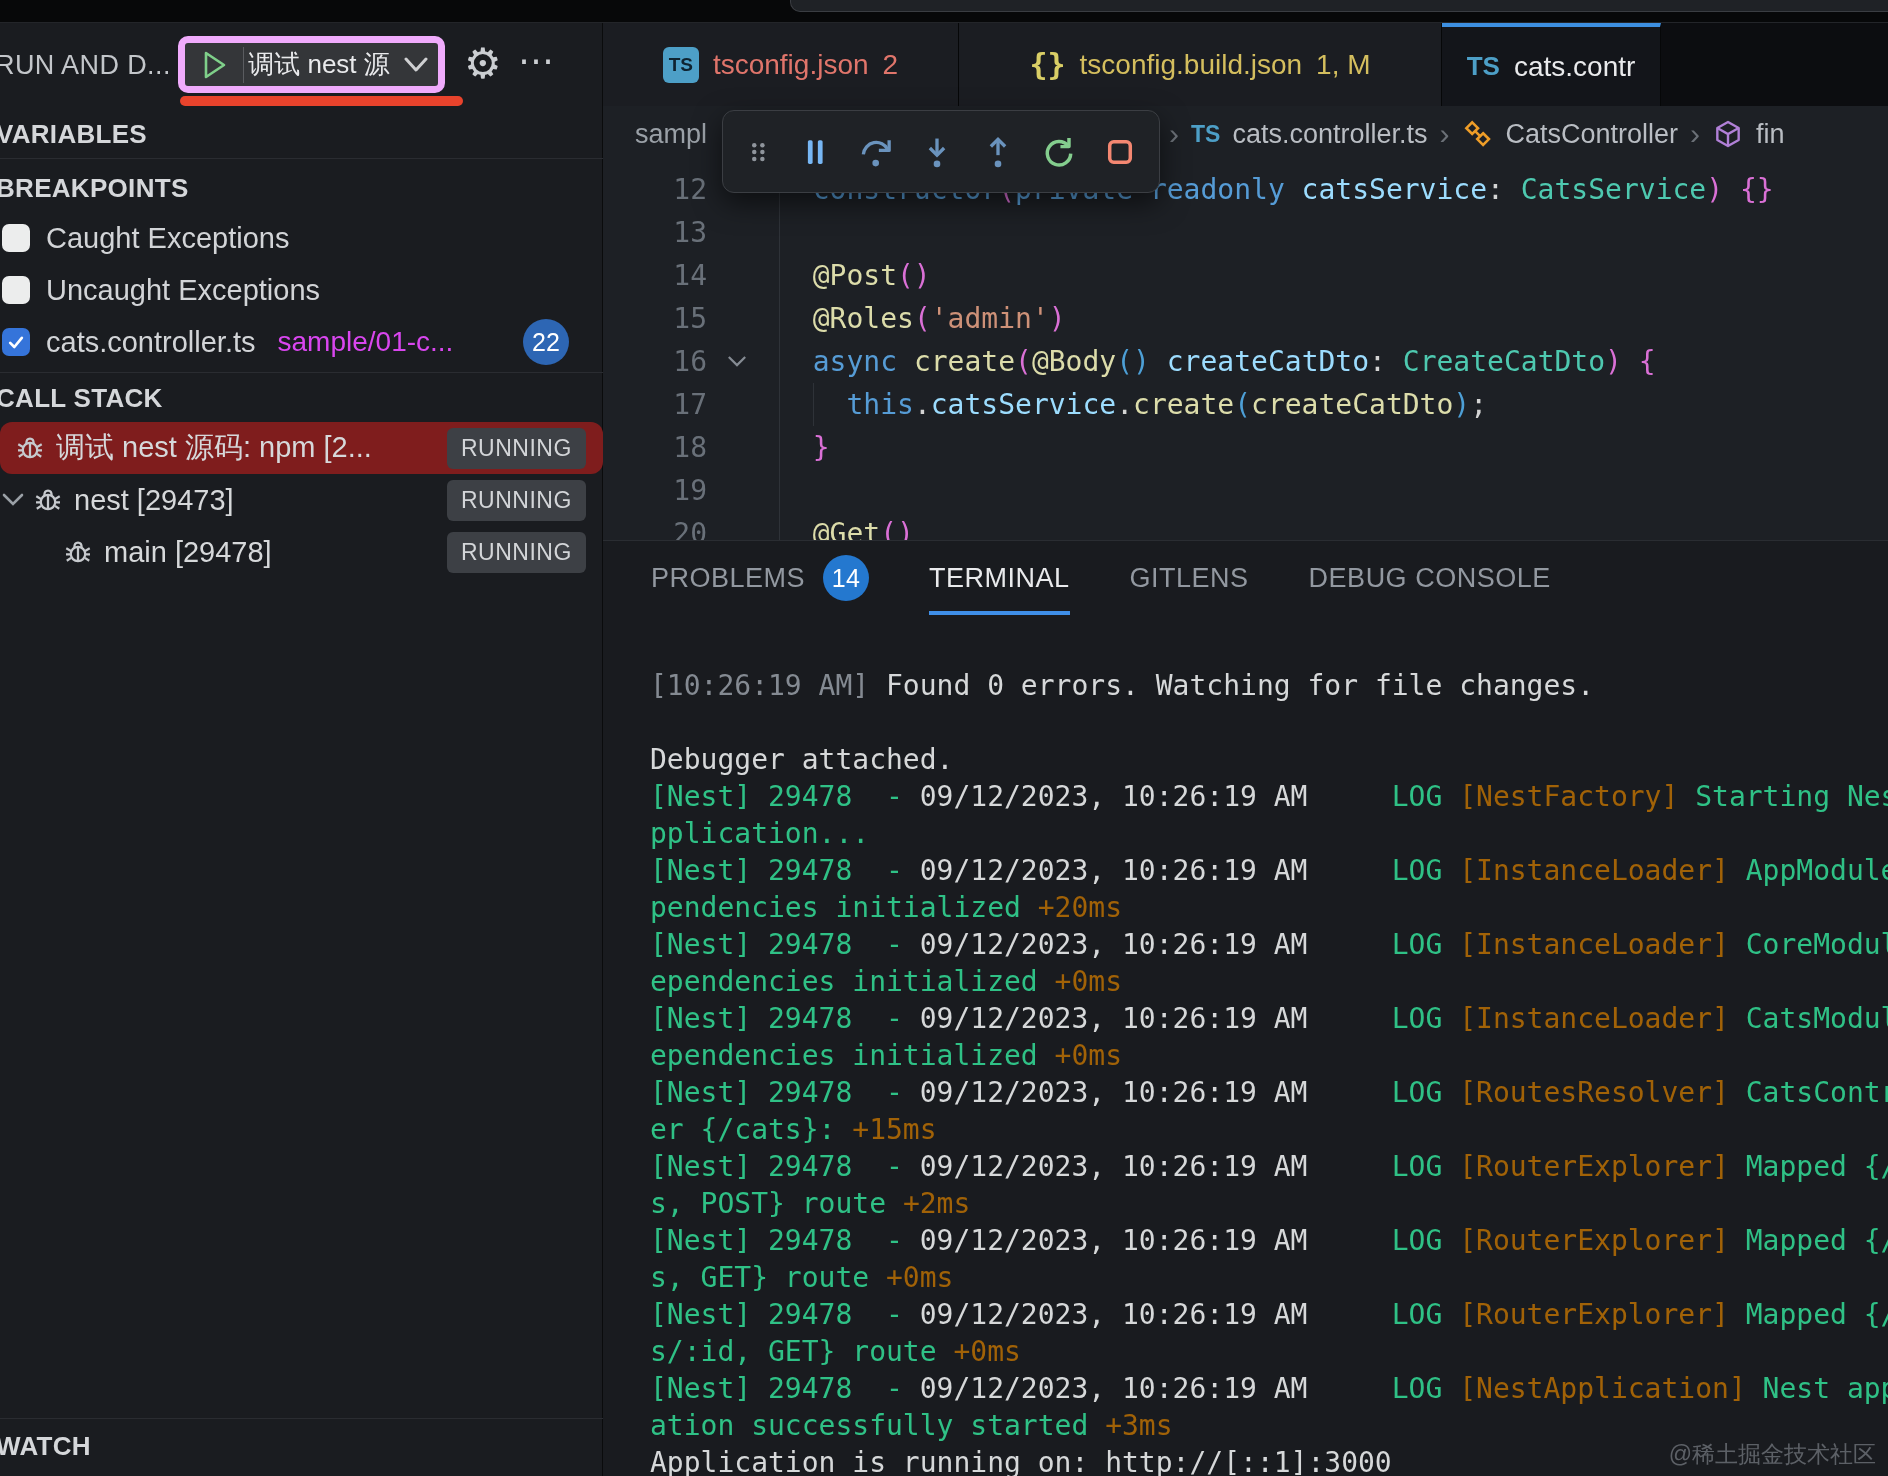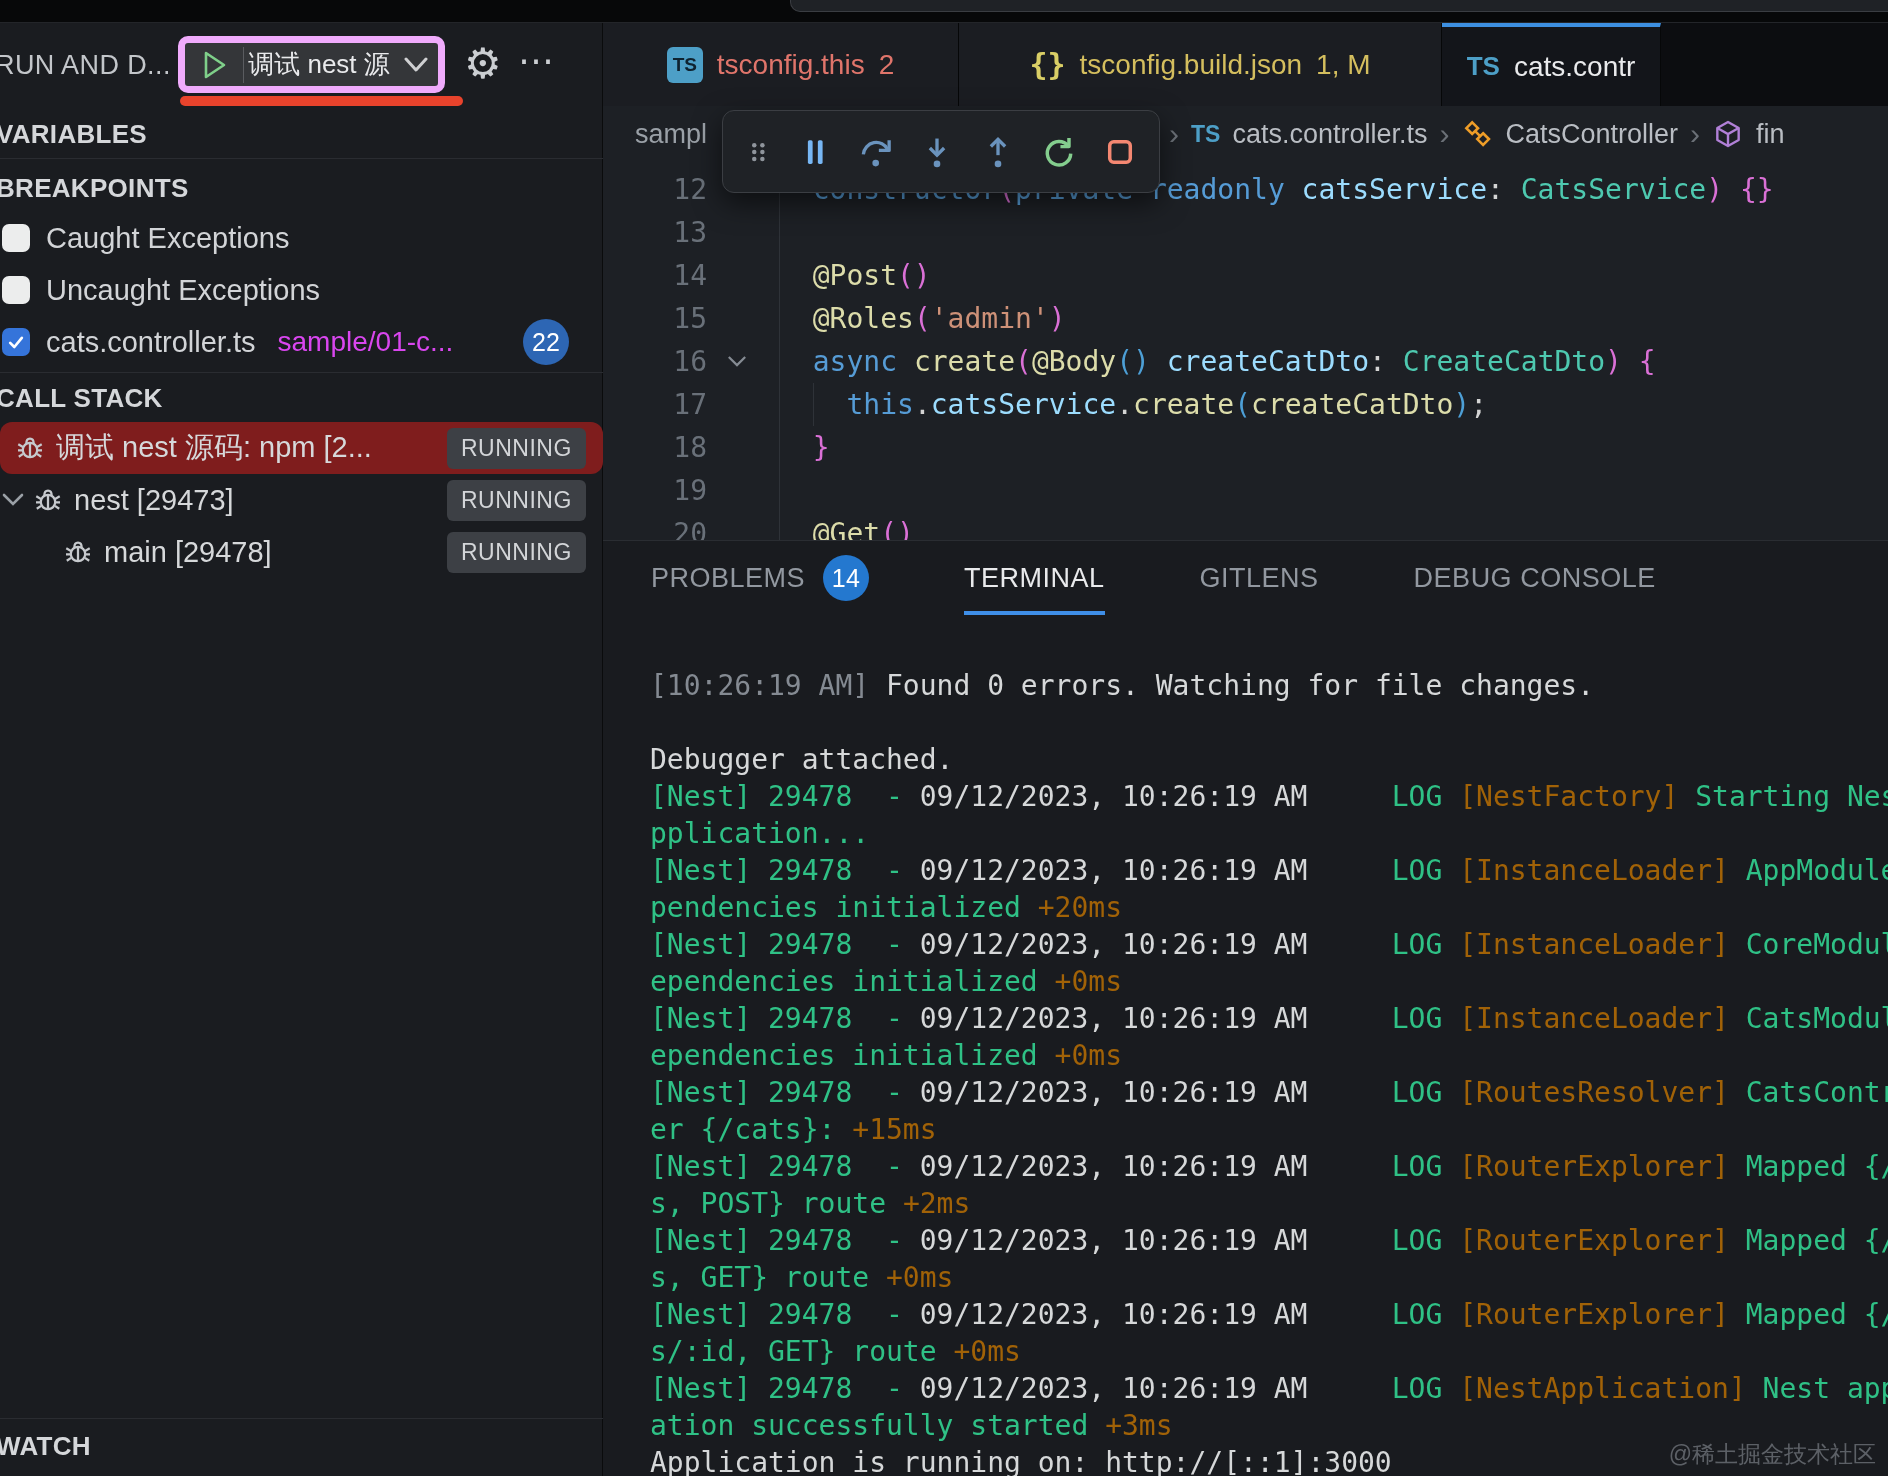--- a/index.html
+++ b/index.html
@@ -227,7 +227,7 @@
   <div class="tabbar" id="tabbar">
       <div class="tab" style="width: 356px;">
         <span class="ts-square">TS</span>
-        <span style="color: rgb(224, 117, 107);">tsconfig.this</span>
+        <span style="color: rgb(224, 117, 107);">tsconfig.json</span>
         <span style="color: rgb(224, 117, 107);">2</span>
       </div>
       <div class="tab" style="width: 483px;">

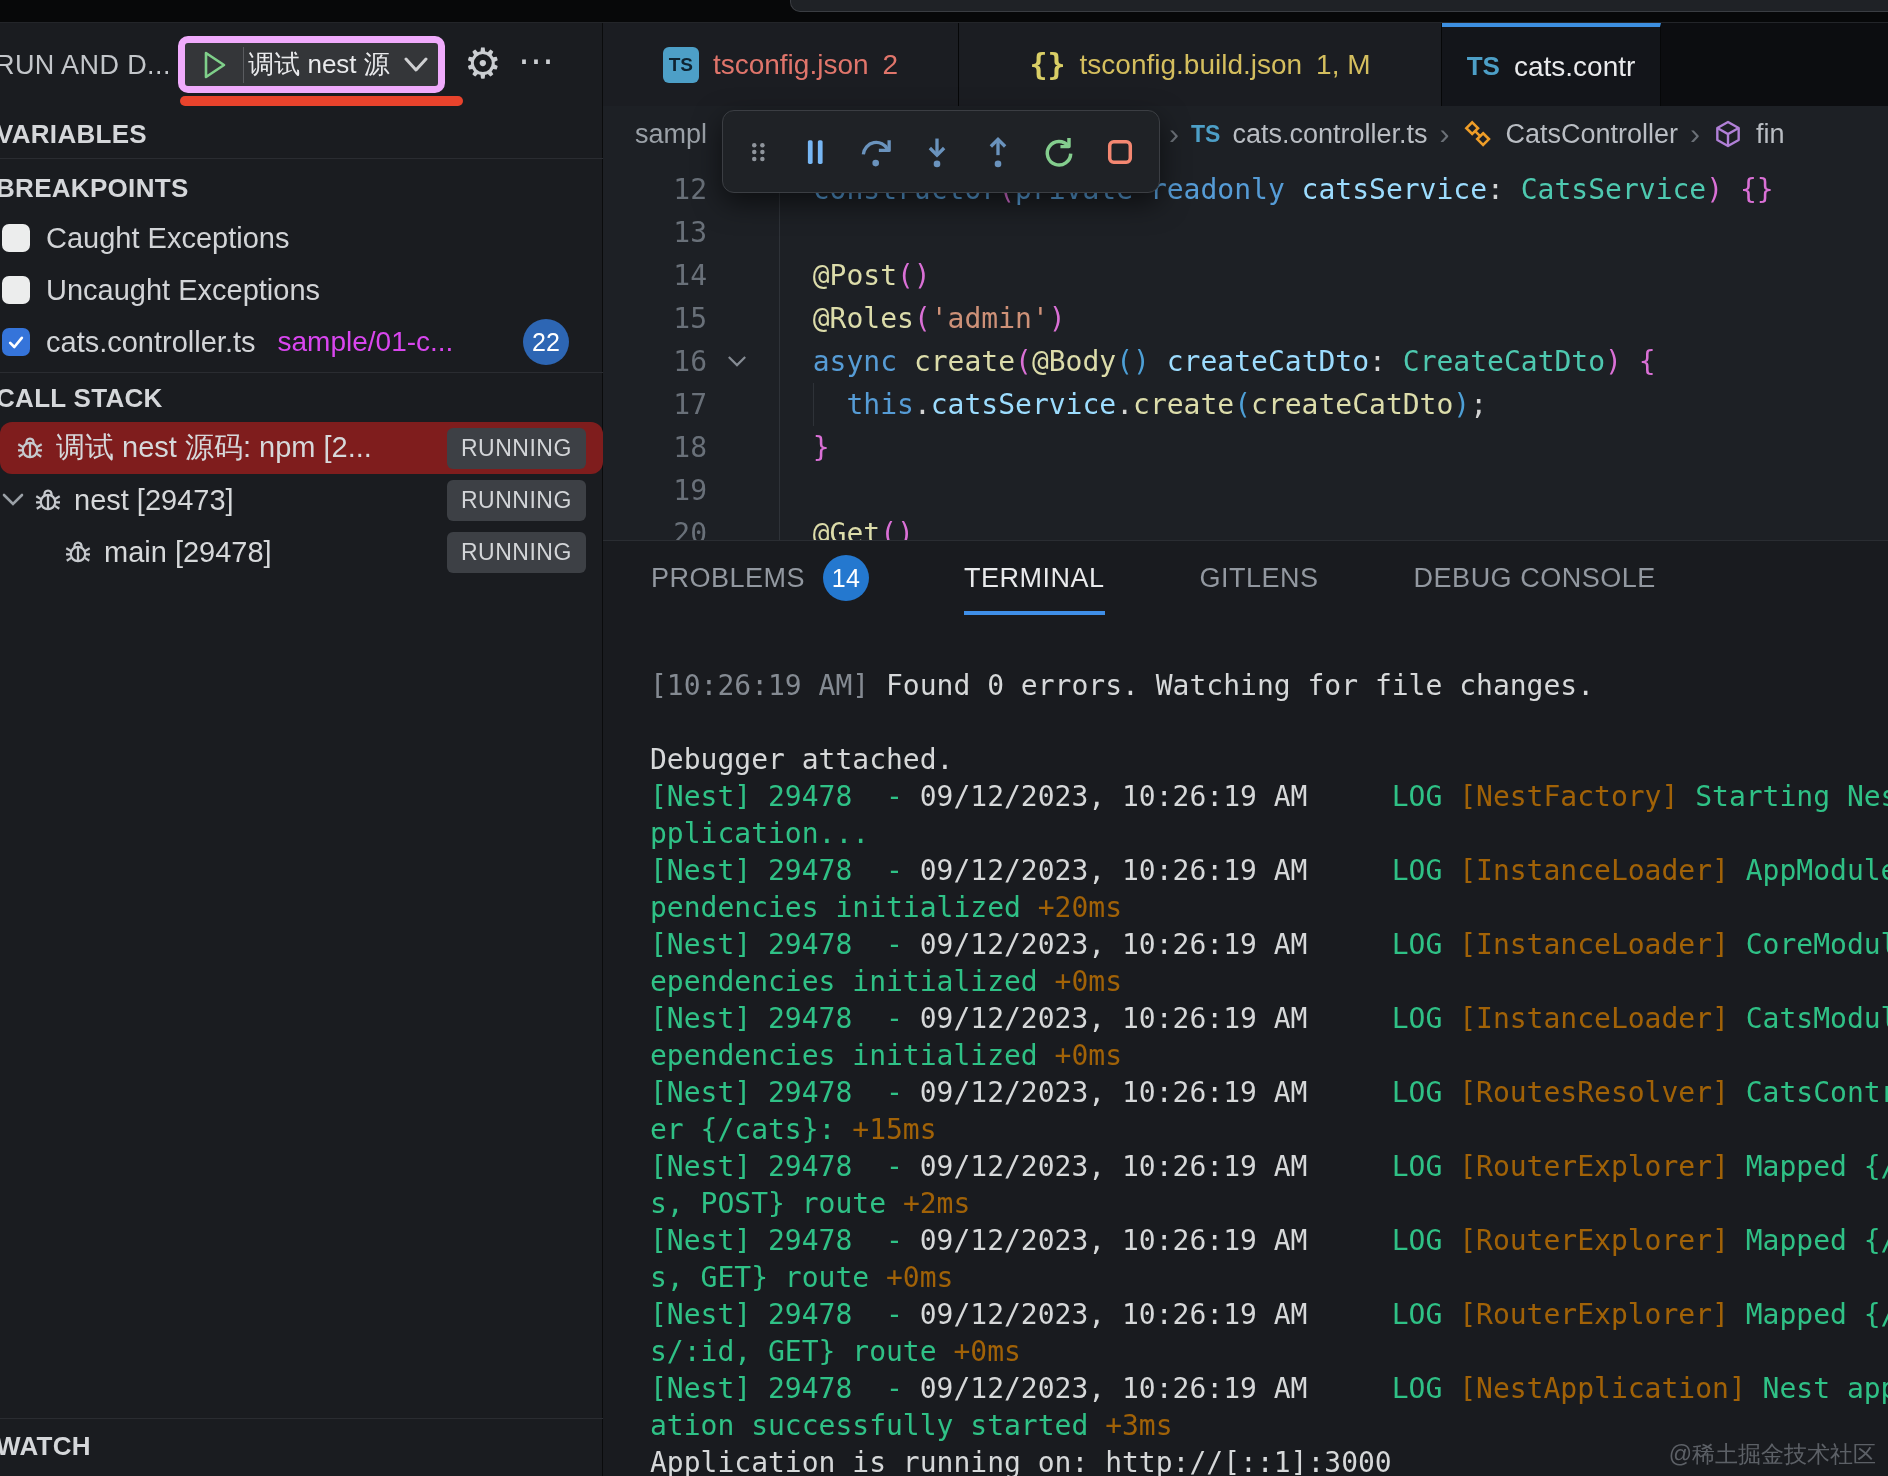--- a/index.html
+++ b/index.html
@@ -107,7 +107,7 @@
   
   .panel { position:absolute; left:603px; top:540px; right:0; bottom:0;
            background:#191b1f; border-top:1px solid #2a2d32; z-index:1; }
-  .panel-tabs { height:74px; display:flex; align-items:flex-start; padding-left:48px; gap:95px; }
+  .panel-tabs { height:74px; display:flex; align-items:flex-start; padding-left:48px; gap:60px; }
   .ptab { height:74px; display:flex; align-items:center; gap:18px; font-size:27px;
           color:#9298a0; letter-spacing:.5px; cursor:pointer;
           border-bottom:4px solid transparent; padding-top:4px; }

